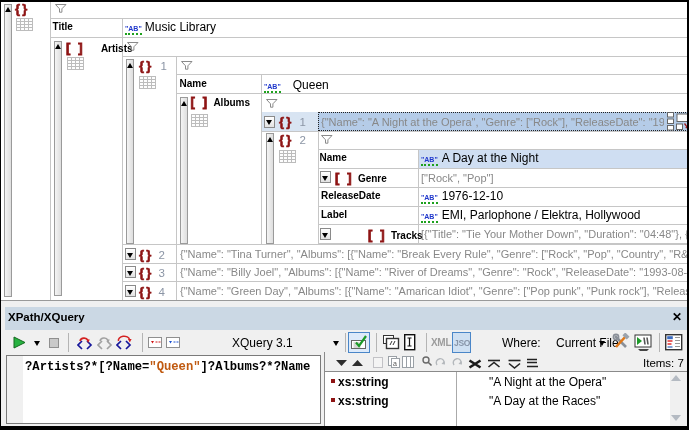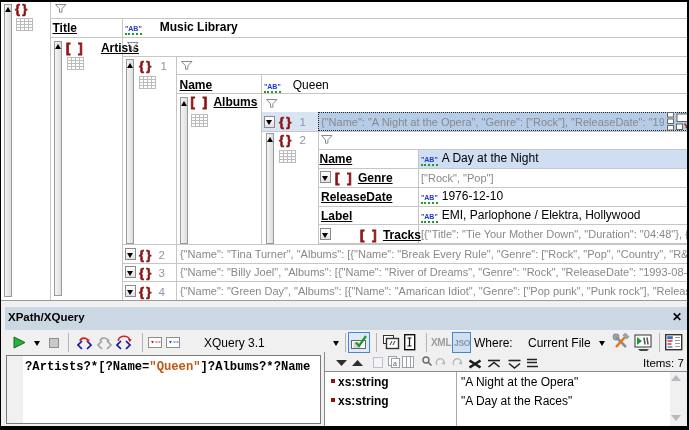--- a/index.html
+++ b/index.html
@@ -15,7 +15,7 @@
 .brace { color:#8e1414; font-weight:bold; font-size:13px; -webkit-text-stroke:0.65px #8e1414; letter-spacing:2.2px; }
 .brk { color:#8e1414; font-weight:bold; font-size:13px; -webkit-text-stroke:0.8px #8e1414; letter-spacing:2.2px; }
 .idx { color:#8b95a5; font-size:11.5px; }
-.key { font-weight:bold; font-size:12px;text-decoration:underline; }
+.key { font-weight:bold; font-size:10px; }
 .txt { font-size:12px; }
 .gray { color:#888; font-size:11px; white-space:nowrap; overflow:hidden; }
 .ab { color:#1f37cc; font-weight:bold; font-size:7px; letter-spacing:0px; border-bottom:2px dotted #1da11d; padding-bottom:1px; }

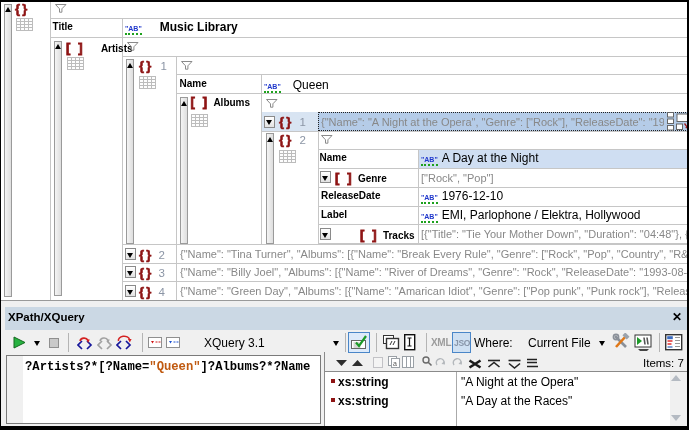--- a/index.html
+++ b/index.html
@@ -92,7 +92,7 @@
     </svg>
 
   <div class="abs key" style="left:52.5px; top:20.5px;">Title</div>
-  <div class="abs" style="left:125px; top:20px;"><span class="ab">"AB"</span><span class="txt" style="margin-left:18px;font-weight:bold;">Music Library</span></div>
+  <div class="abs" style="left:125px; top:20px;"><span class="ab">"AB"</span><span class="txt" style="margin-left:3px;">Music Library</span></div>
 
   <div class="abs" style="left:66px; top:39.5px;"><span class="brk">[ ]</span><span class="key" style="margin-left:16px;">Artists</span></div>
   <svg class="abs" style="left:67px; top:57px;" width="18" height="14">

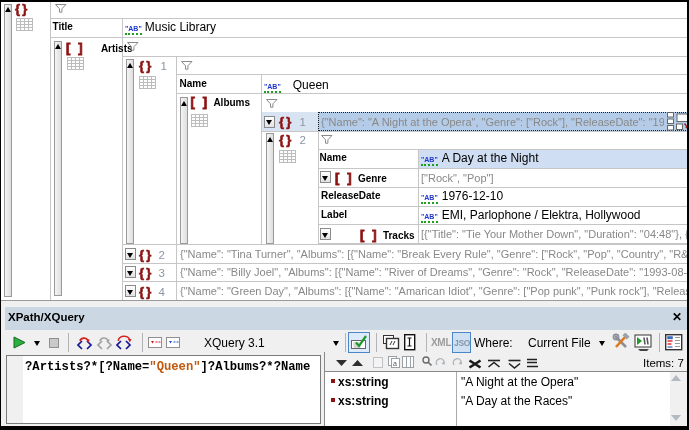--- a/index.html
+++ b/index.html
@@ -162,7 +162,7 @@
   <div class="dbox" style="left:320px; top:228px;">
       <div class="tri-dn"></div>
     </div>
-  <div class="abs" style="left:328px; top:227px;padding-left:32px;"><span class="brk">[ ]</span><span class="key" style="margin-left:4px;">Tracks</span></div>
+  <div class="abs" style="left:336px; top:227px;padding-left:32px;"><span class="brk">[ ]</span><span class="key" style="margin-left:4px;">Tracks</span></div>
   <div class="abs gray" style="left:421px; top:228px; width:267px;">[{"Title": "Tie Your Mother Down", "Duration": "04:48"}, {"Title": "You Take My Breath Away"}]</div>
 
   <div class="dbox" style="left:125px; top:248px;">

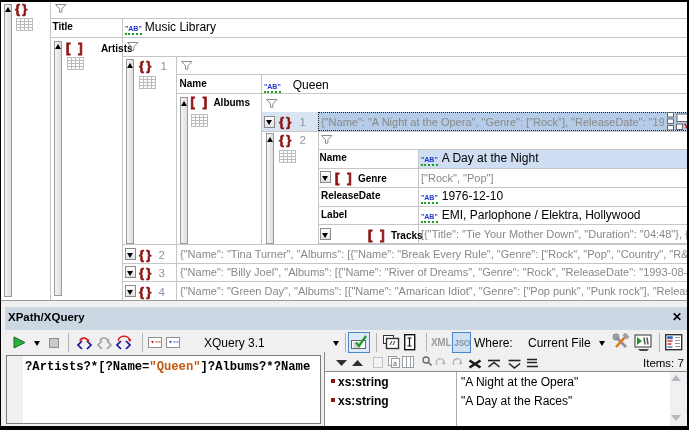--- a/index.html
+++ b/index.html
@@ -16,7 +16,7 @@
 .brk { color:#8e1414; font-weight:bold; font-size:13px; -webkit-text-stroke:0.8px #8e1414; letter-spacing:2.2px; }
 .idx { color:#8b95a5; font-size:11.5px; }
 .key { font-weight:bold; font-size:10px; }
-.txt { font-size:12px; }
+.txt { font-size:12px;margin-left:28px; }
 .gray { color:#888; font-size:11px; white-space:nowrap; overflow:hidden; }
 .ab { color:#1f37cc; font-weight:bold; font-size:7px; letter-spacing:0px; border-bottom:2px dotted #1da11d; padding-bottom:1px; }
 .dbox { position:absolute; width:11px; height:12px; background:linear-gradient(#ffffff,#e2e2e2); border:1px solid #8a8a8a; }

